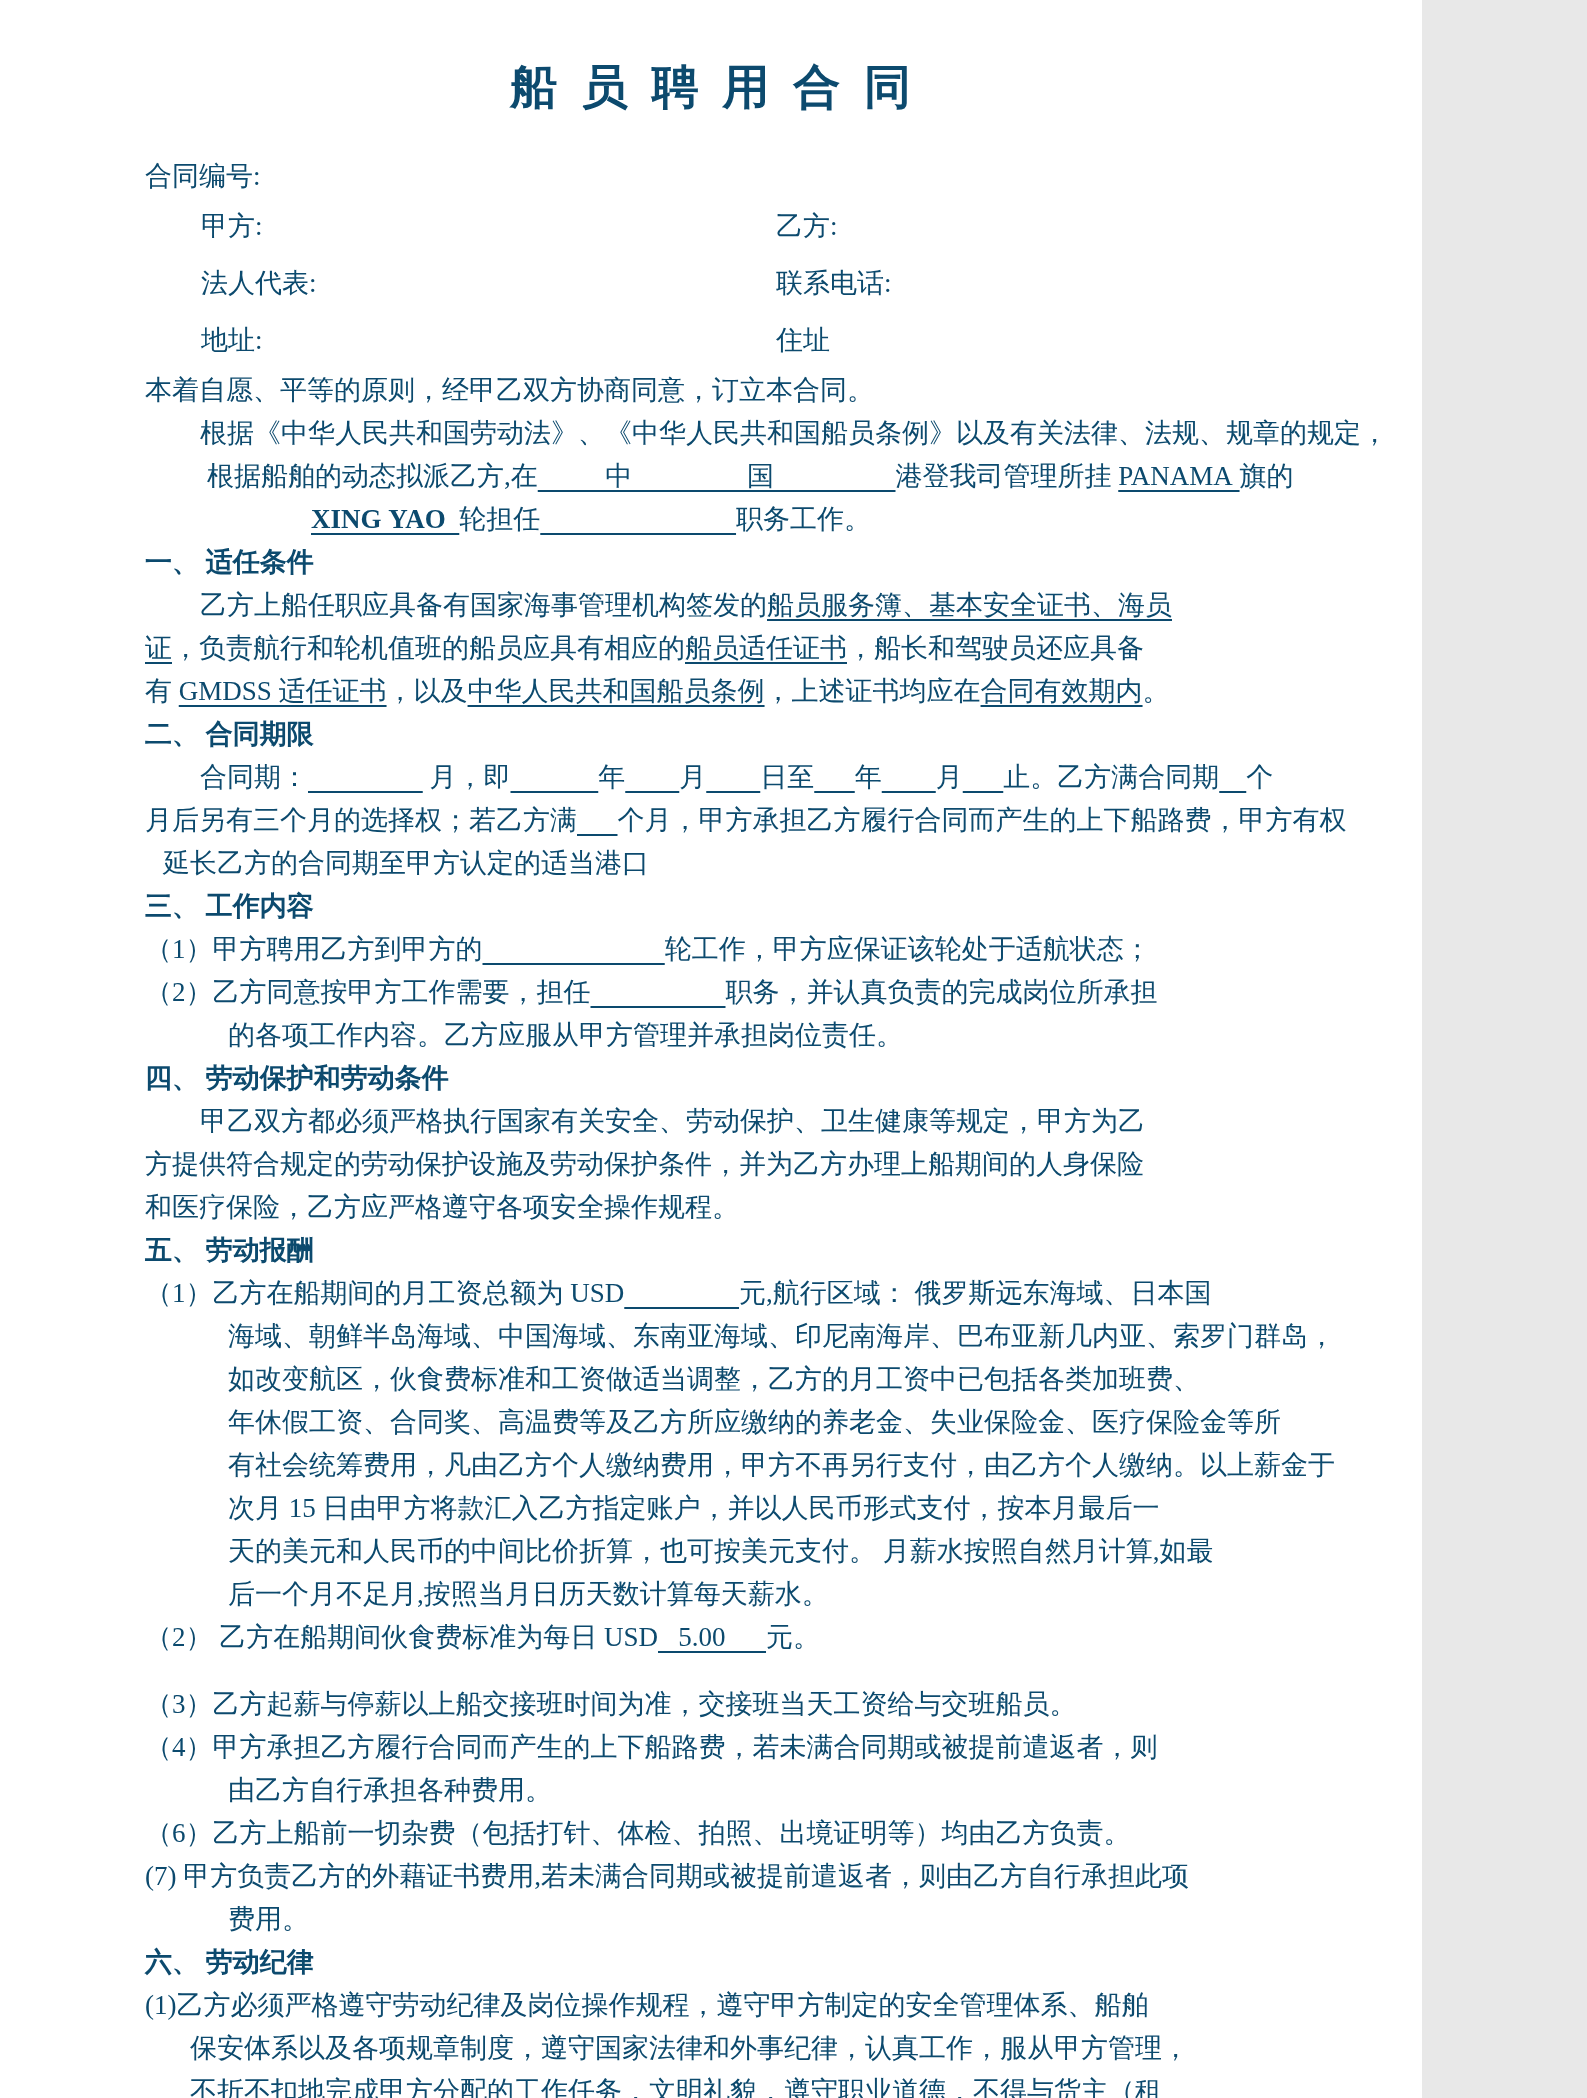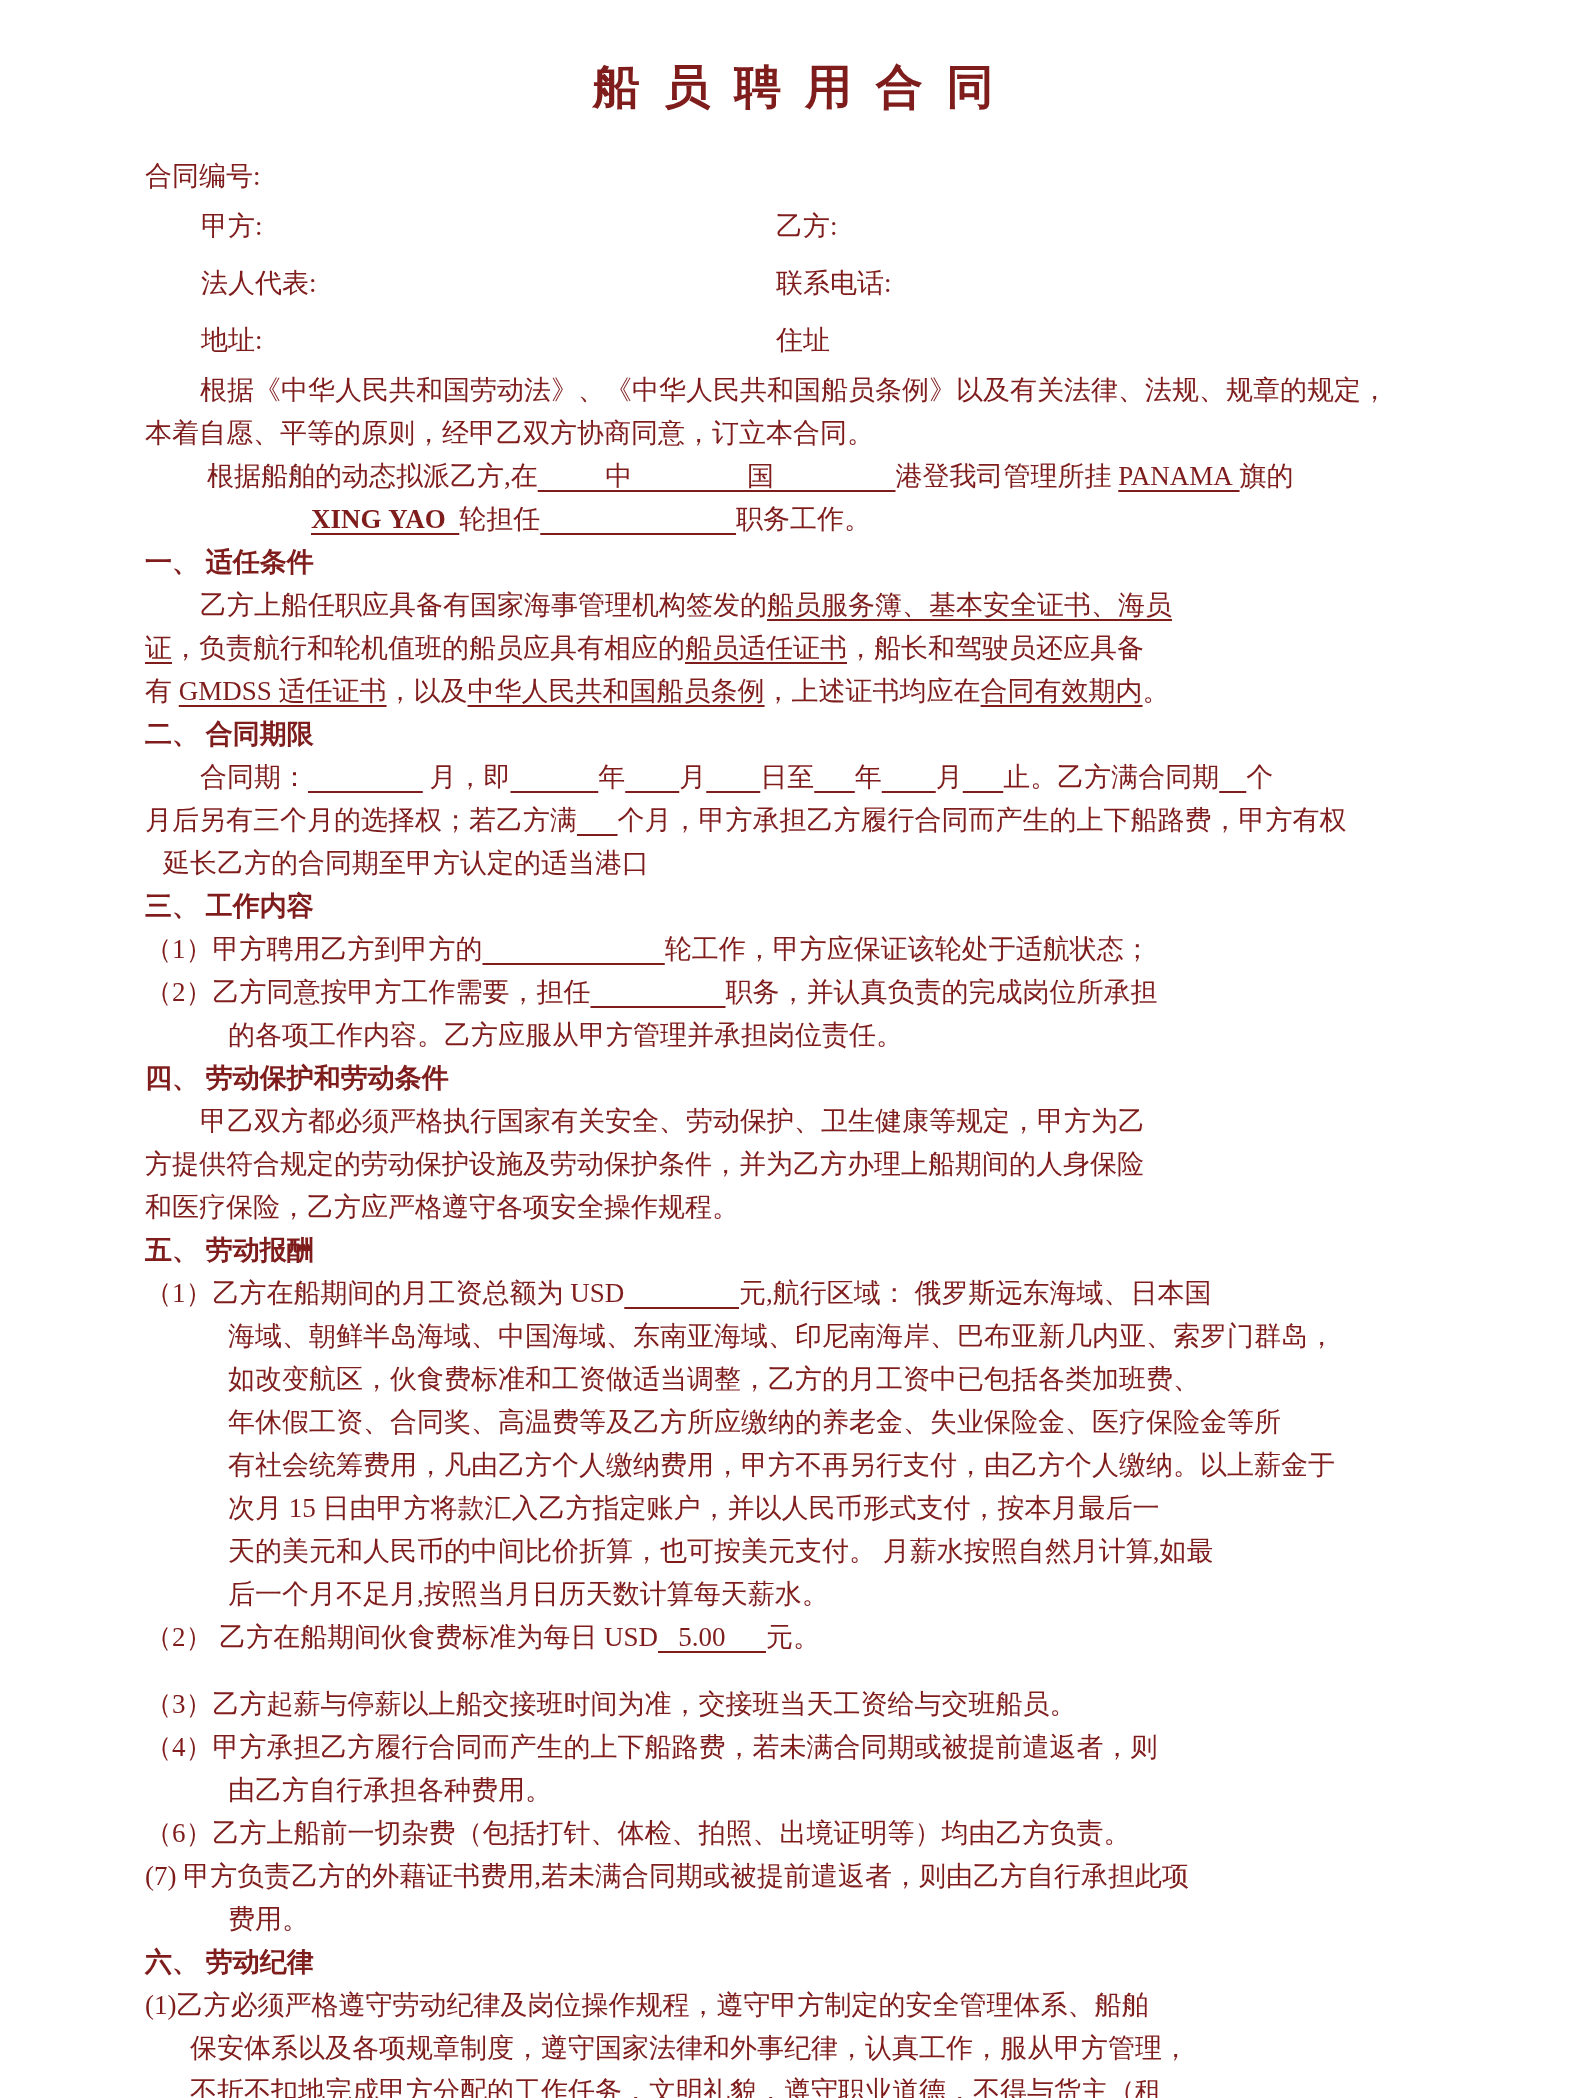--- a/index.html
+++ b/index.html
@@ -5,12 +5,12 @@
   html,body{margin:0;padding:0;background:#e8e8e8;}
   .page{
     position:relative;
-    width:1587px;height:2098px;
+    width:1422px;height:2098px;
     background:#ffffff;
     box-sizing:border-box;
     padding:55px 140px 10px 145px;
     font-family:"Liberation Serif","DejaVu Serif",serif;
-    font-size:27px;line-height:43px;color:#7f1d1d;
+    font-size:27px;line-height:43px;color:#0c4a6e;
     overflow:hidden;
   }
   .doc-title{

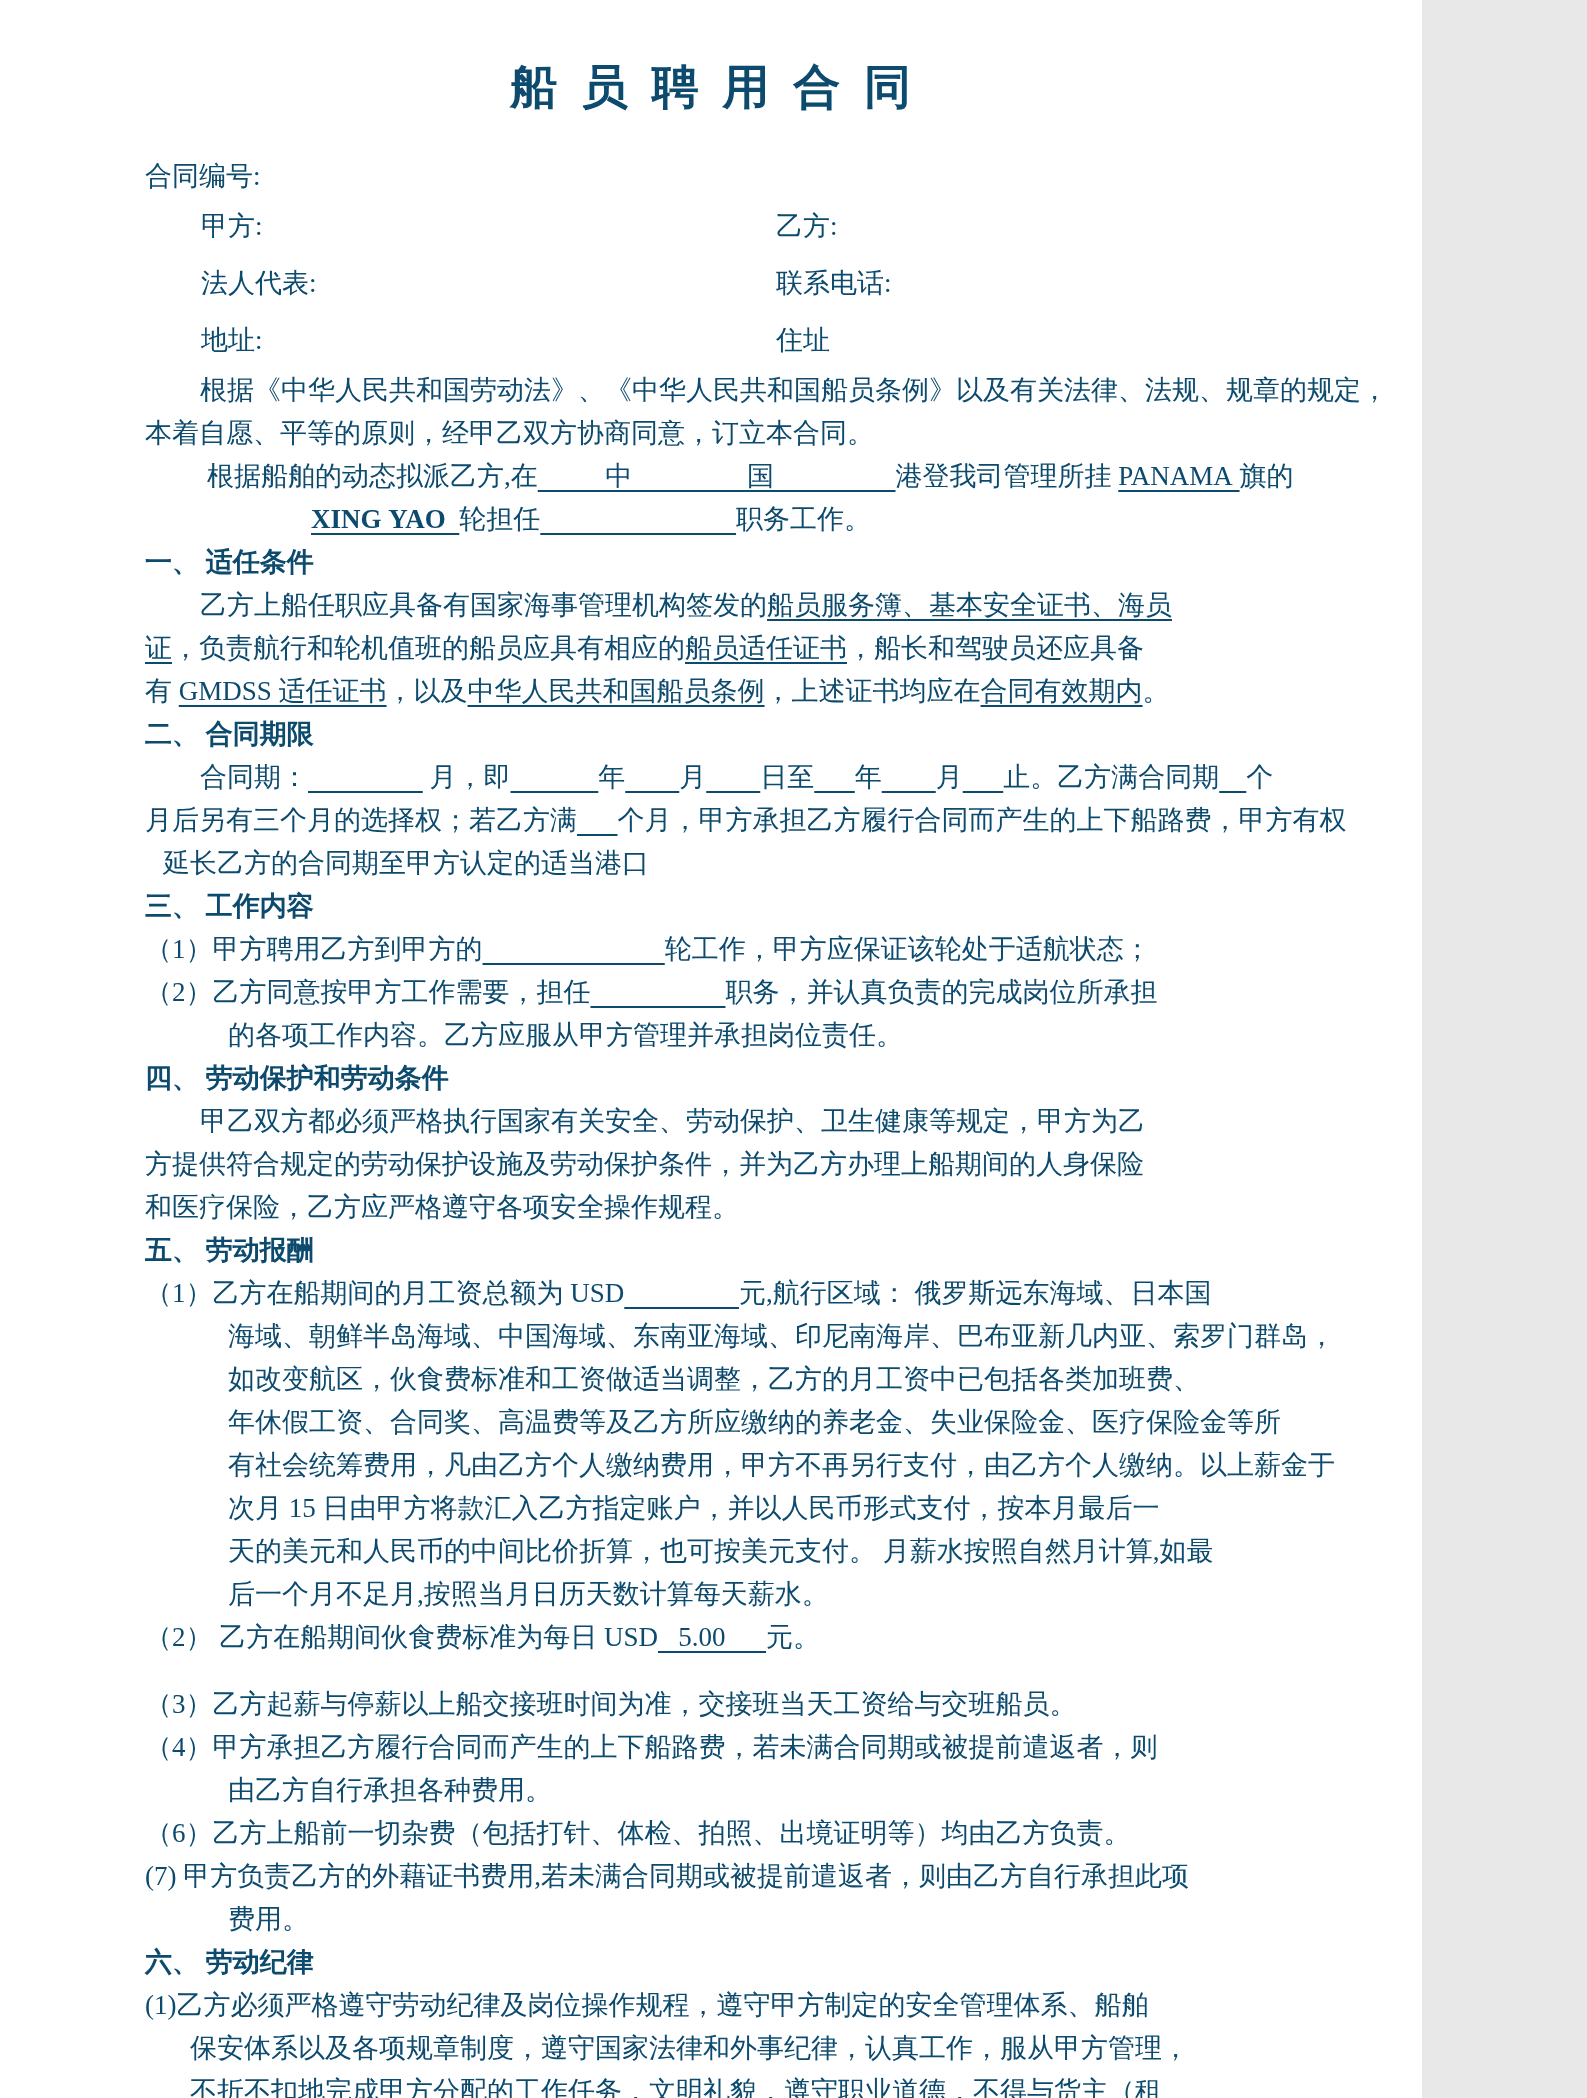--- a/index.html
+++ b/index.html
@@ -51,8 +51,8 @@
       </div>
     </div>
   <div>
+      <div class="line" style="padding-left: 0px;"><span>本着自愿、平等的原则，经甲乙双方协商同意，订立本合同。</span></div>
       <div class="line" style="padding-left: 55px;"><span>根据《中华人民共和国劳动法》、《中华人民共和国船员条例》以及有关法律、法规、规章的规定，</span></div>
-      <div class="line" style="padding-left: 0px;"><span>本着自愿、平等的原则，经甲乙双方协商同意，订立本合同。</span></div>
       <div class="line" style="padding-left: 62px;"><span>根据船舶的动态拟派乙方,在</span><span class="u">&nbsp;&nbsp;&nbsp;&nbsp;&nbsp;&nbsp;&nbsp;&nbsp;&nbsp;&nbsp;中&nbsp;&nbsp;&nbsp;&nbsp;&nbsp;&nbsp;&nbsp;&nbsp;&nbsp;&nbsp;&nbsp;&nbsp;&nbsp;&nbsp;&nbsp;&nbsp;&nbsp;国&nbsp;&nbsp;&nbsp;&nbsp;&nbsp;&nbsp;&nbsp;&nbsp;&nbsp;&nbsp;&nbsp;&nbsp;&nbsp;&nbsp;&nbsp;&nbsp;&nbsp;&nbsp;</span><span>港登我司管理所挂 </span><span class="u">PANAMA&nbsp;</span><span>旗的</span></div>
       <div class="line" style="padding-left: 166px;"><span class="u b">XING&nbsp;YAO&nbsp;&nbsp;</span><span>轮担任</span><span class="u">&nbsp;&nbsp;&nbsp;&nbsp;&nbsp;&nbsp;&nbsp;&nbsp;&nbsp;&nbsp;&nbsp;&nbsp;&nbsp;&nbsp;&nbsp;&nbsp;&nbsp;&nbsp;&nbsp;&nbsp;&nbsp;&nbsp;&nbsp;&nbsp;&nbsp;&nbsp;&nbsp;&nbsp;&nbsp;</span><span>职务工作。</span></div>
       <div class="line heading" style="padding-left: 0px;"><span>一、 适任条件</span></div>

